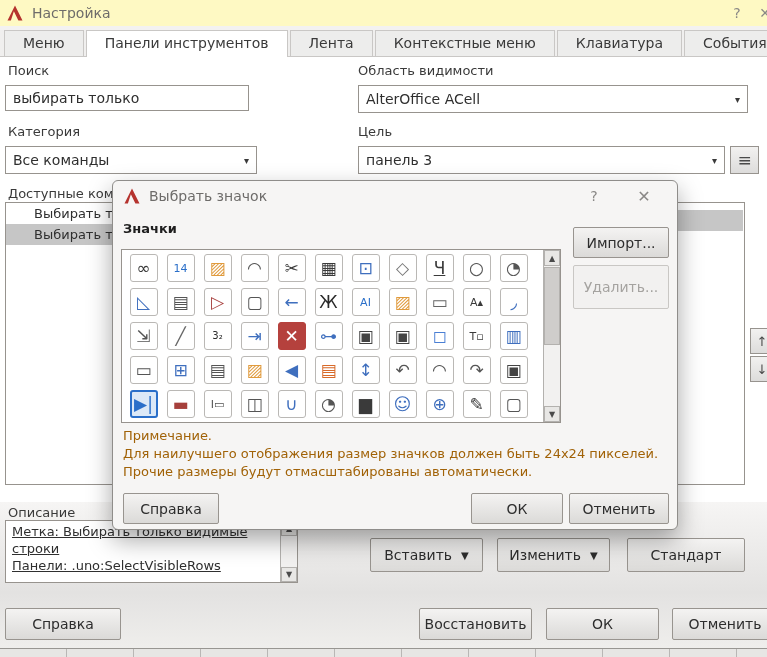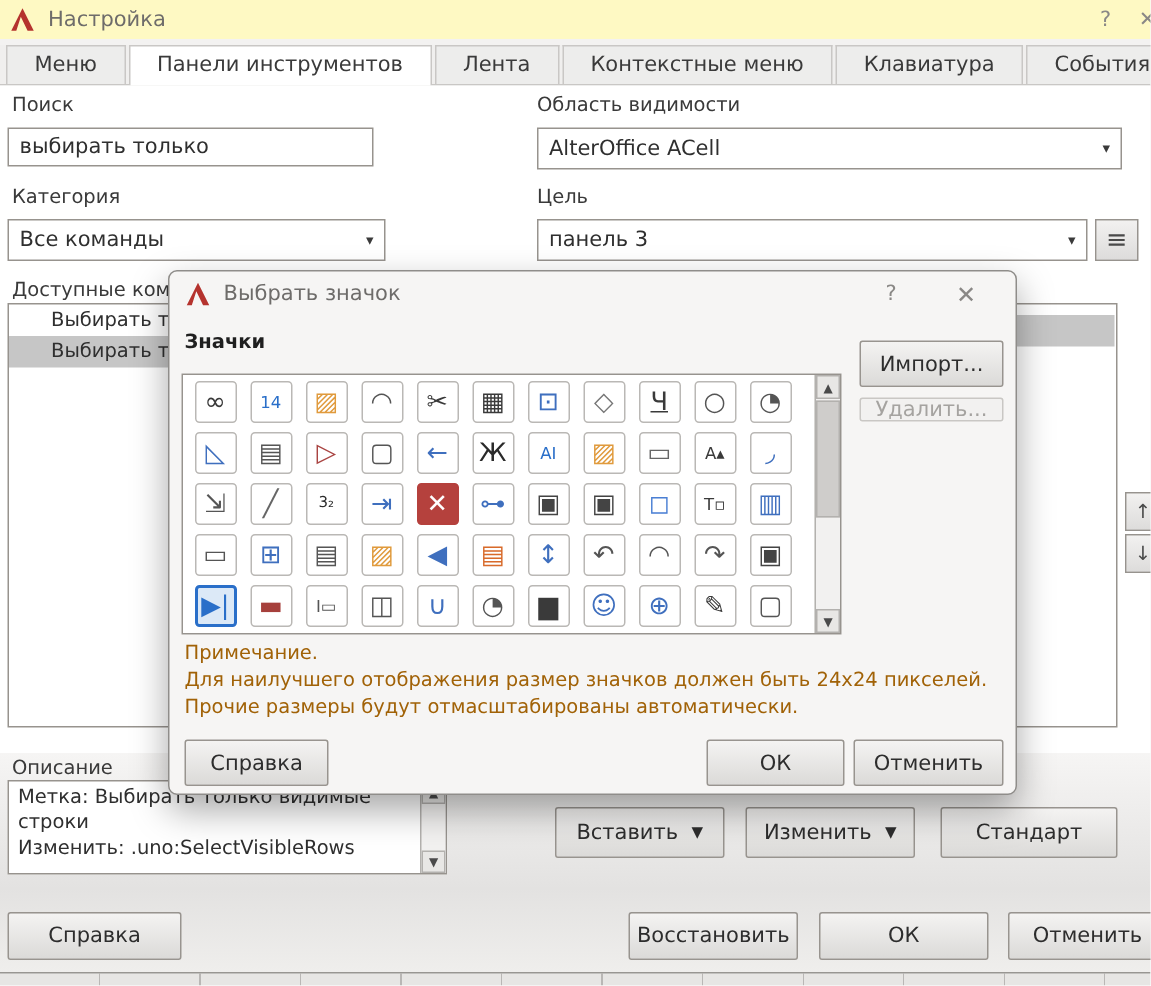--- a/index.html
+++ b/index.html
@@ -345,7 +345,7 @@
   <div class="btn" style="position:absolute; left:460px; top:46px; width:96px; height:31px;">
     <span>Импорт...</span>
   </div>
-  <div class="btn disabled" style="position:absolute; left:460px; top:84px; width:96px; height:16px;">
+  <div class="btn disabled" style="position:absolute; left:460px; top:84px; width:96px; height:44px;">
     <span>Удалить...</span>
   </div>
 

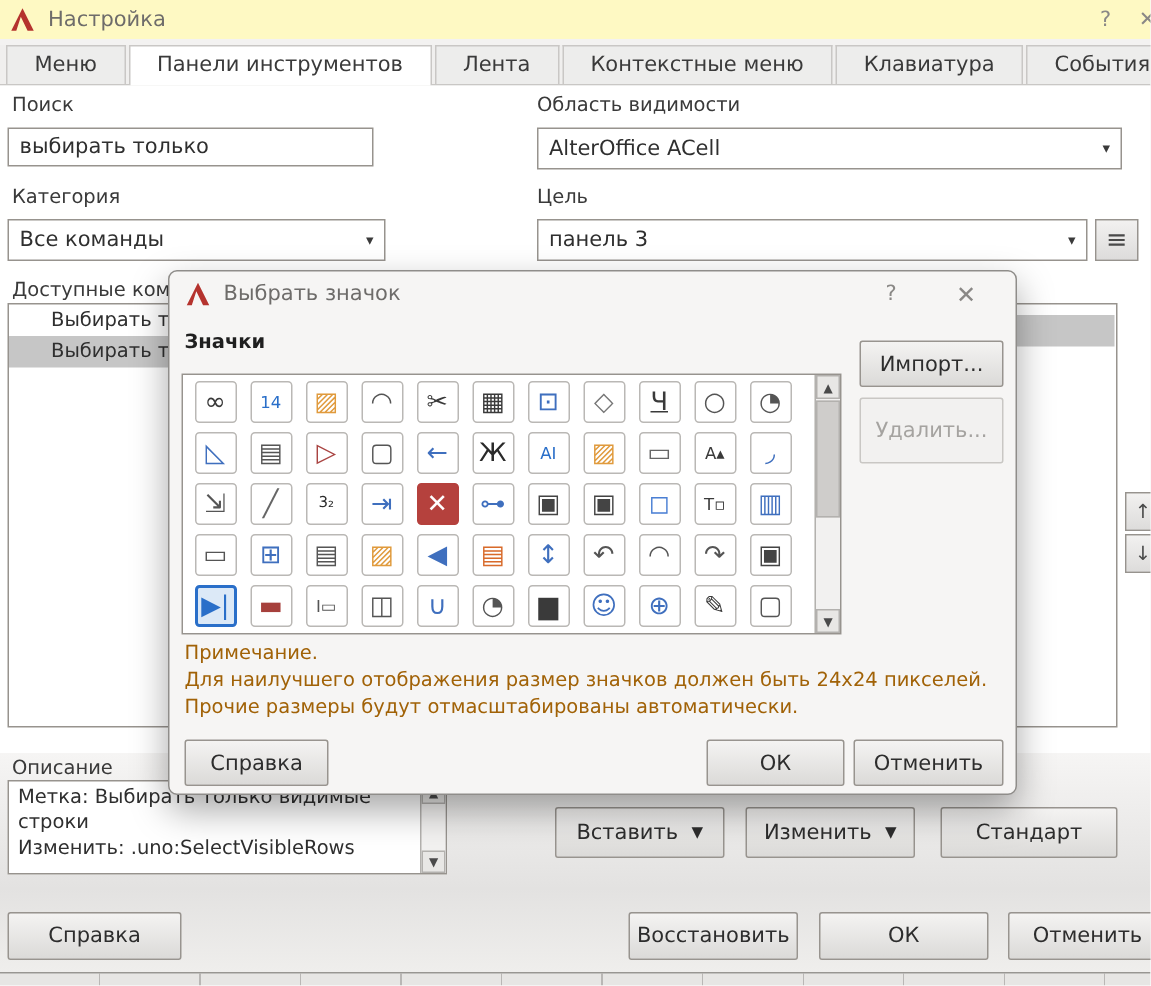--- a/index.html
+++ b/index.html
@@ -33,7 +33,7 @@
   .btn .dd { font-size:10px; }
   .btn.disabled { background:#f2f1f0; border-color:#c9c7c4; color:#a5a3a0; }
 
-  .descbox { background:#fff; border:1px solid #97938e; font-size:13px; line-height:17px; color:#2f2f2f; padding:2px 22px 2px 6px; position:absolute; overflow:hidden; }
+  .descbox { background:#fff; border:1px solid #97938e; font-size:13px; line-height:17px; color:#2f2f2f; padding:2px 22px 2px 6px; position:absolute; overflow:hidden;text-decoration:underline; }
   .vscroll { position:absolute; top:0; right:0; bottom:0; width:17px; border-left:1px solid #b3b1ae; background:#f2f1f0; }
   .vscroll .sb { position:absolute; left:0; width:16px; height:15px; display:flex; align-items:center; justify-content:center; font-size:8px; color:#4a4a4a; background:#e8e7e5; border:1px solid #b3b1ae; }
 

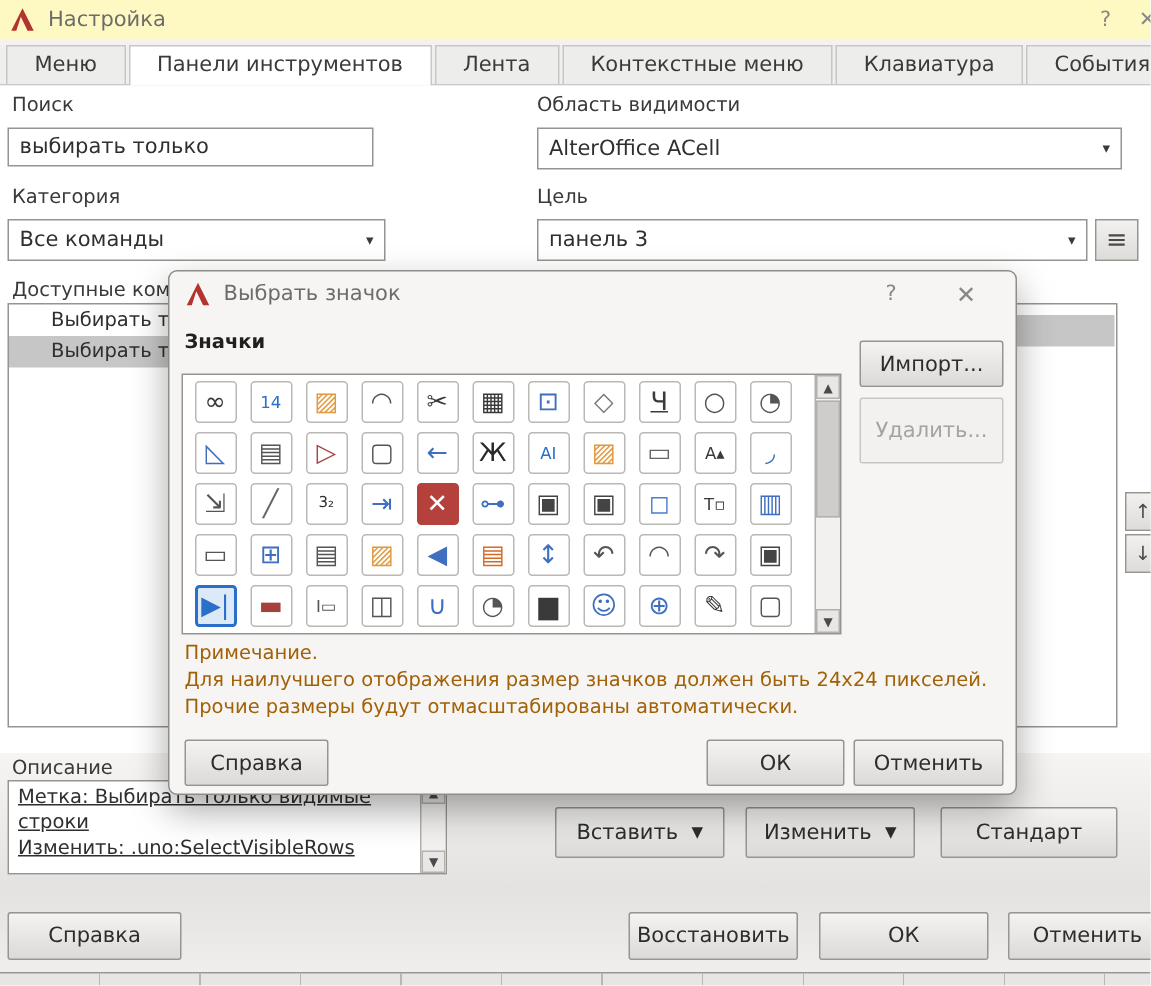--- a/index.html
+++ b/index.html
@@ -121,7 +121,7 @@
 <div class="abs lbl" style="left:8px; top:505px;">Описание</div>
 <div class="descbox" style="left:5px; top:520px; width:293px; height:63px;">
   <div>Метка: Выбирать только видимые строки</div>
-  <div>Изменить: .uno:SelectVisibleRows</div>
+  <div>Панели: .uno:SelectVisibleRows</div>
   <div class="vscroll">
     <div class="sb" style="top:0;">▲</div>
     <div class="sb" style="bottom:0;">▼</div>

